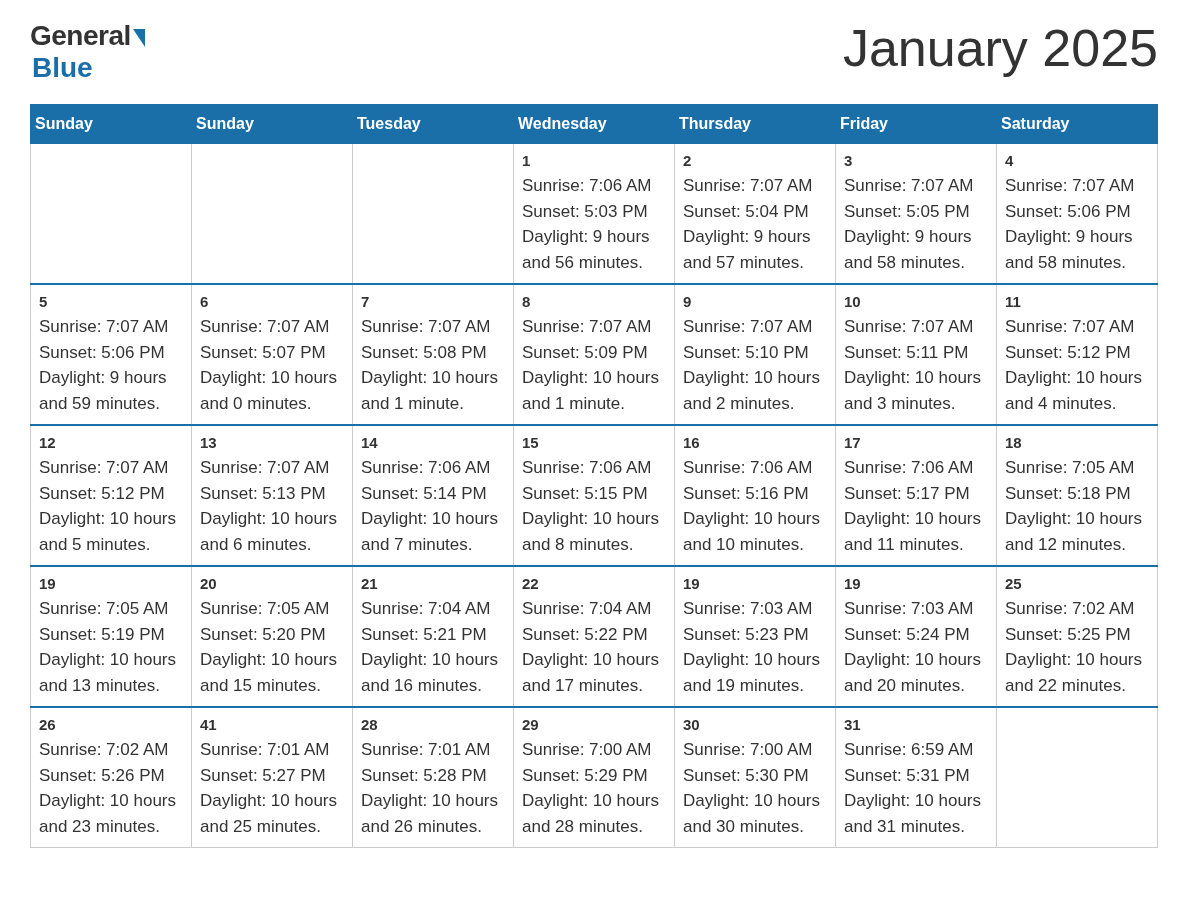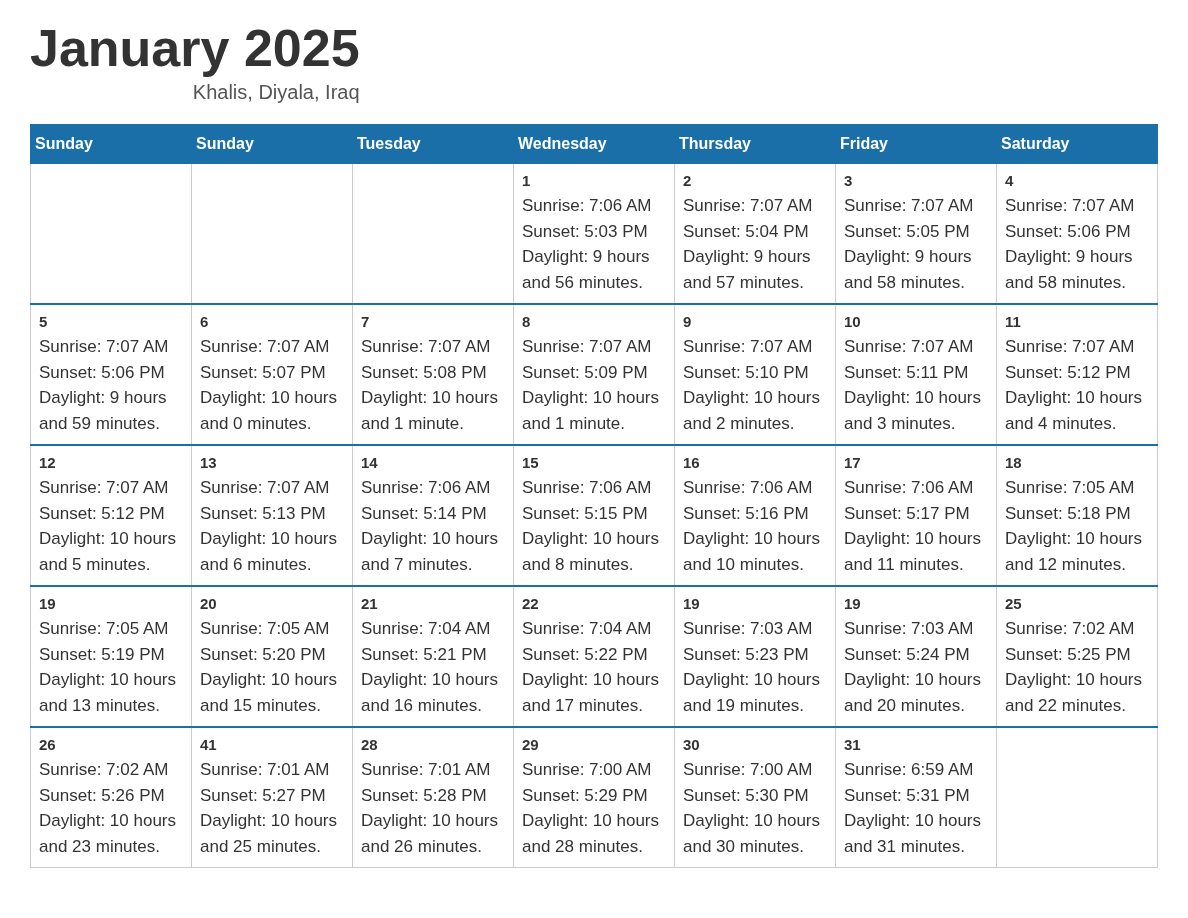--- a/index.html
+++ b/index.html
@@ -105,6 +105,13 @@
 <body>
 
 <div class="header">
+  <div class="logo">
+    <div class="logo-top">
+      <span class="logo-general">General</span>
+      <div class="logo-triangle"></div>
+    </div>
+    <span class="logo-blue">Blue</span>
+  </div>
   <div class="title-section">
     <div class="month-title">January 2025</div>
     <div class="location">Khalis, Diyala, Iraq</div>

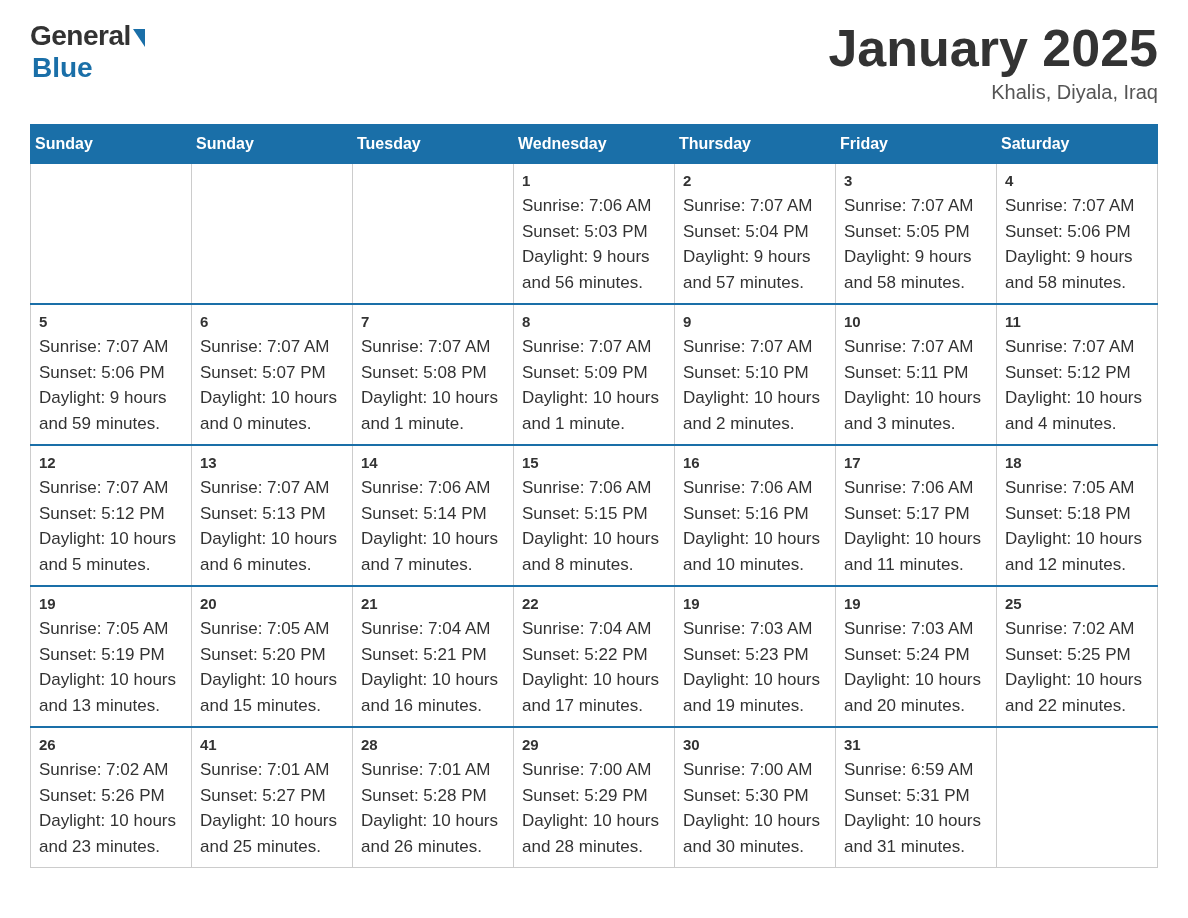--- a/index.html
+++ b/index.html
@@ -50,7 +50,7 @@
     }
     .month-title {
       font-size: 52px;
-      font-weight: bold;
+      font-weight: normal;
       color: #333;
       line-height: 1.1;
     }

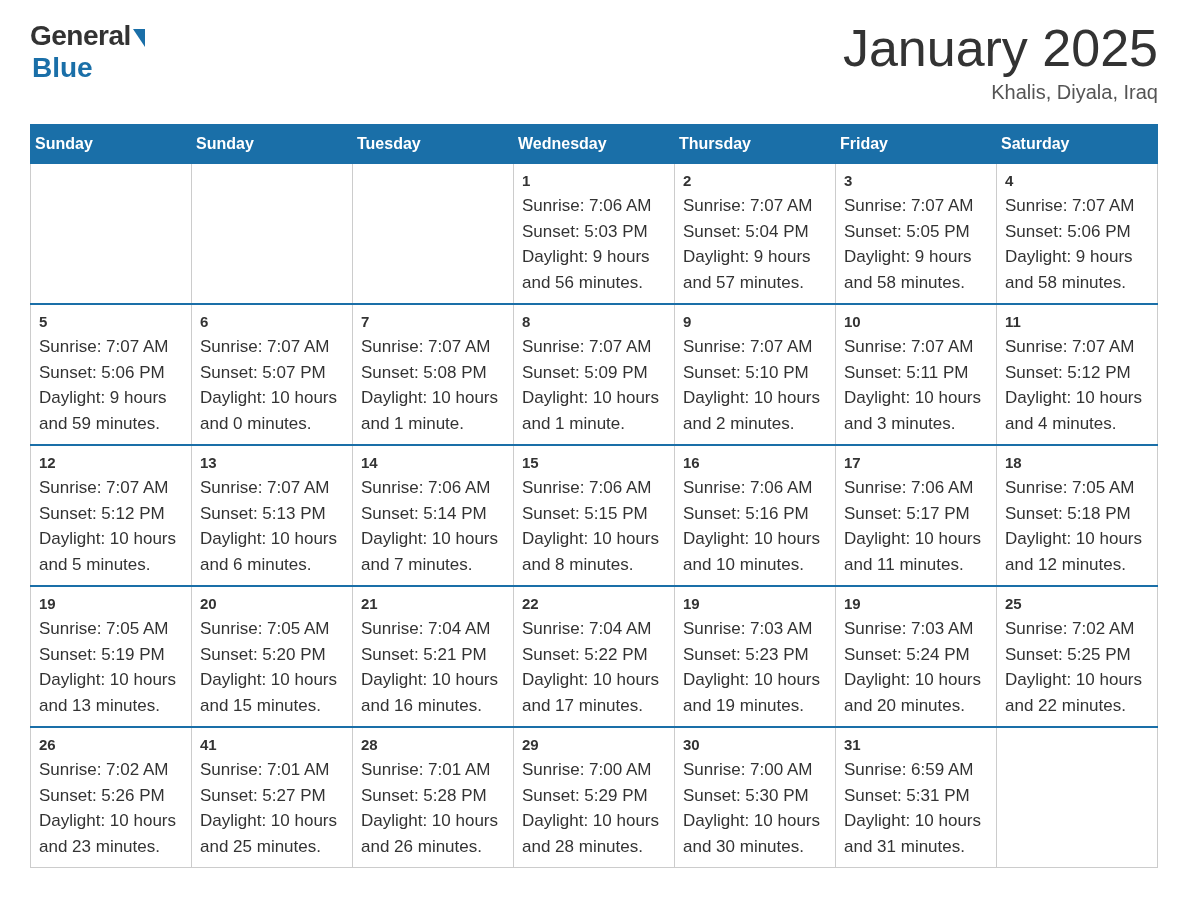--- a/index.html
+++ b/index.html
@@ -114,7 +114,6 @@
   </div>
   <div class="title-section">
     <div class="month-title">January 2025</div>
-    <div class="location">Khalis, Diyala, Iraq</div>
   </div>
 </div>
 

